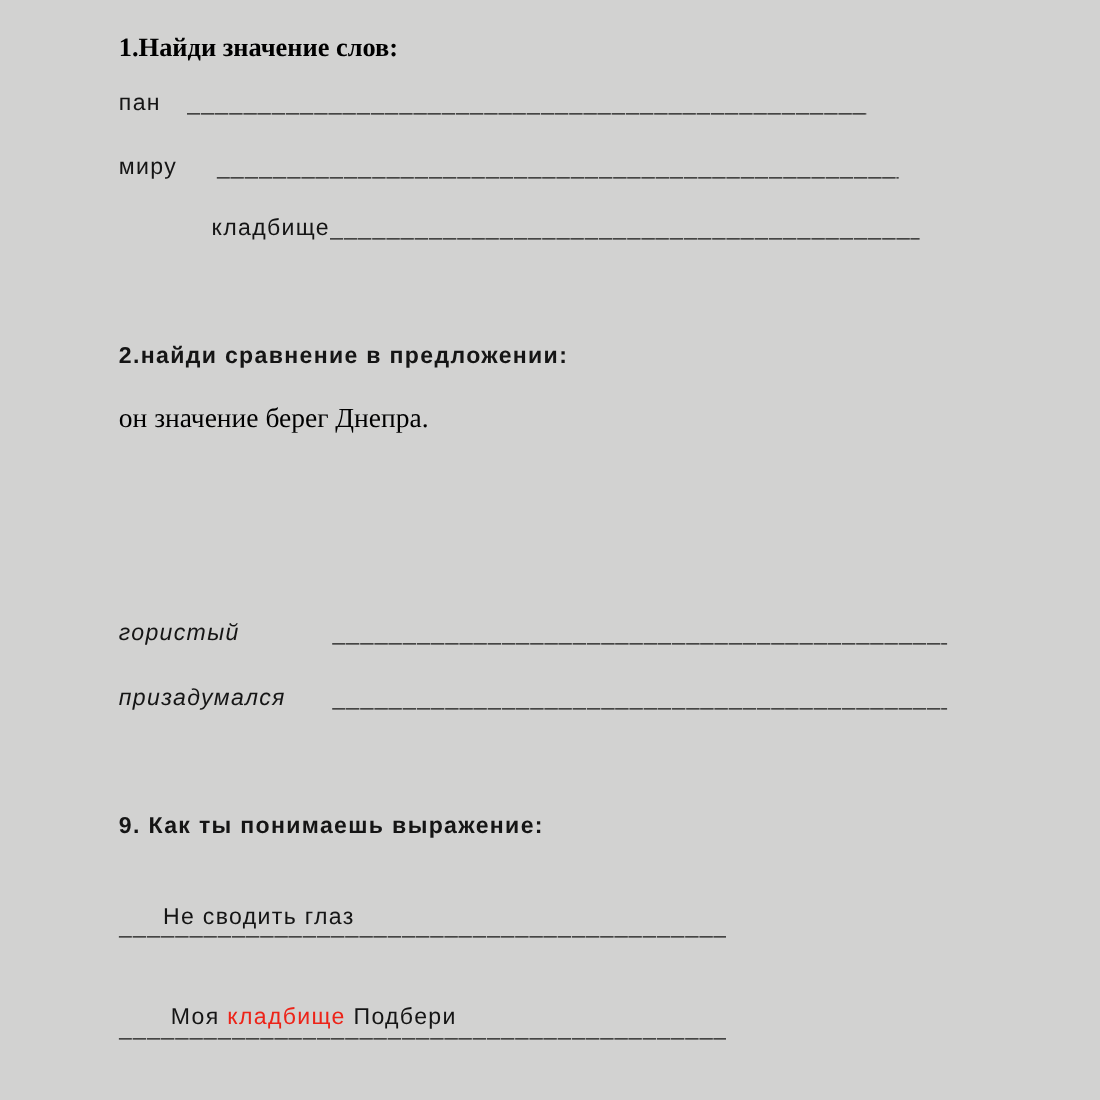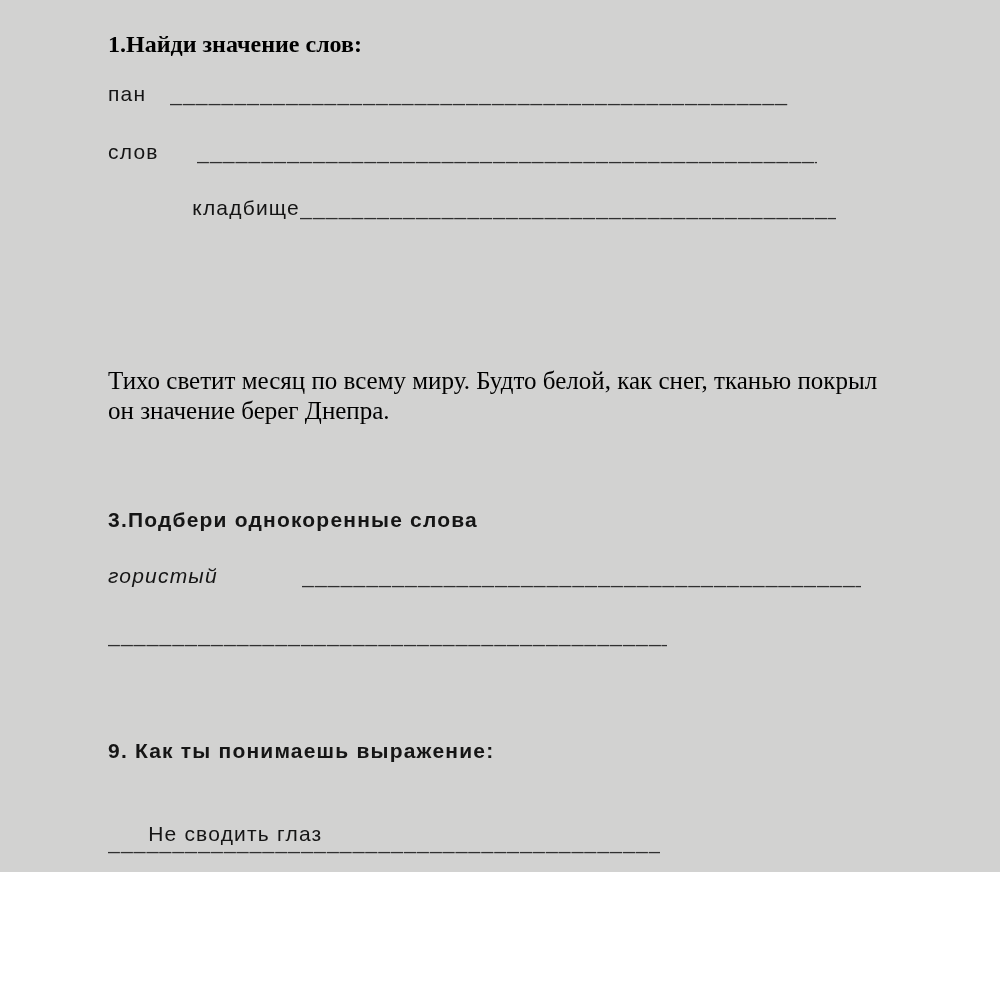--- a/index.html
+++ b/index.html
@@ -12,7 +12,7 @@
   html,body{margin:0;padding:0;}
   .page{
     position:relative;
-    width:1000px;height:872px;
+    width:1000px;height:1000px;
     background:var(--bg);
     overflow:hidden;
     font-family:"Liberation Sans",sans-serif;

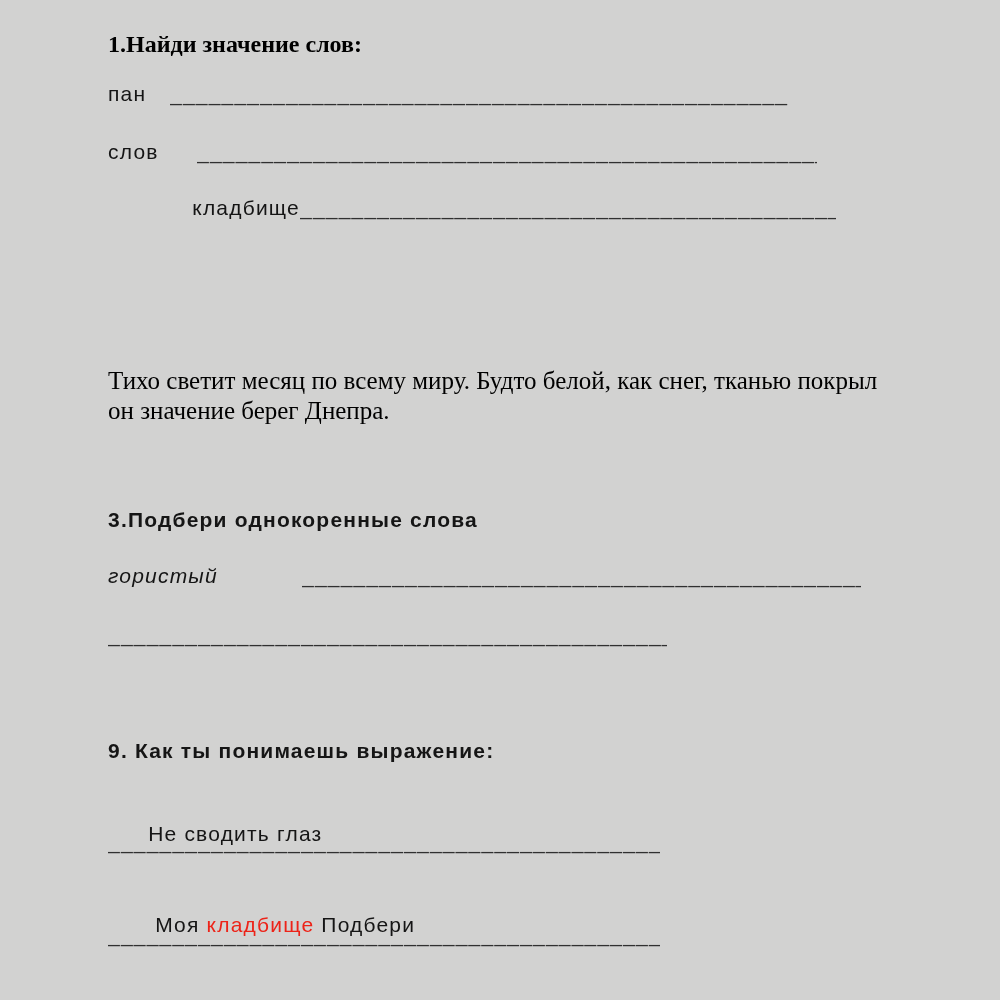--- a/index.html
+++ b/index.html
@@ -84,7 +84,7 @@
   </div>
 
   <div class="row" style="top:140px">
-    <span class="label lw-pani">слов</span>
+    <span class="label lw-pani">миру</span>
     <span class="blank" style="width:620px">________________________________________________________________</span>
   </div>
 

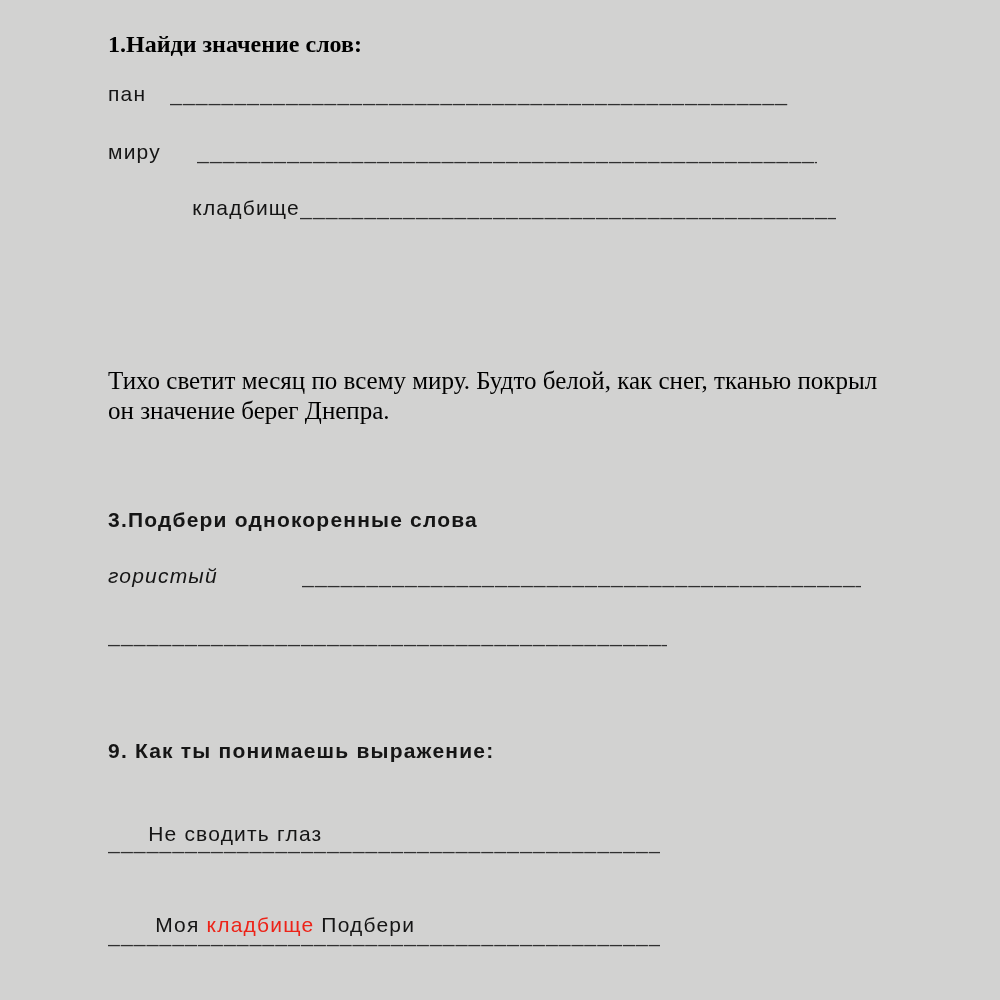--- a/index.html
+++ b/index.html
@@ -93,6 +93,7 @@
     <span class="blank" style="width:536px">________________________________________________________________</span>
   </div>
 
+  <div class="h-sans" style="top:311px">2.найди сравнение в предложении:</div>
 
   <div class="para" style="top:366px">
     <div>Тихо светит месяц по всему миру. Будто белой, как снег, тканью покрыл</div>

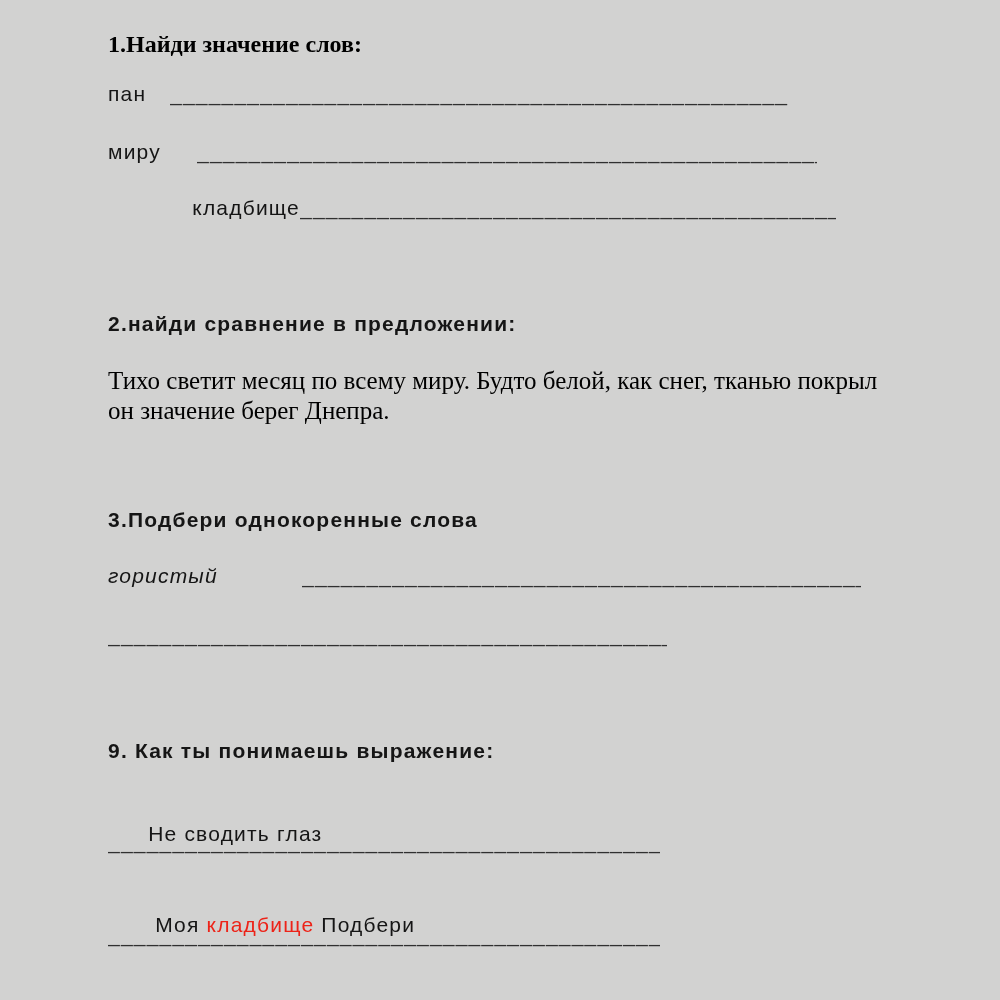--- a/index.html
+++ b/index.html
@@ -96,7 +96,6 @@
   <div class="h-sans" style="top:311px">2.найди сравнение в предложении:</div>
 
   <div class="para" style="top:366px">
-    <div>Тихо светит месяц по всему миру. Будто белой, как снег, тканью покрыл</div>
     <div>он значение берег Днепра.</div>
   </div>
 

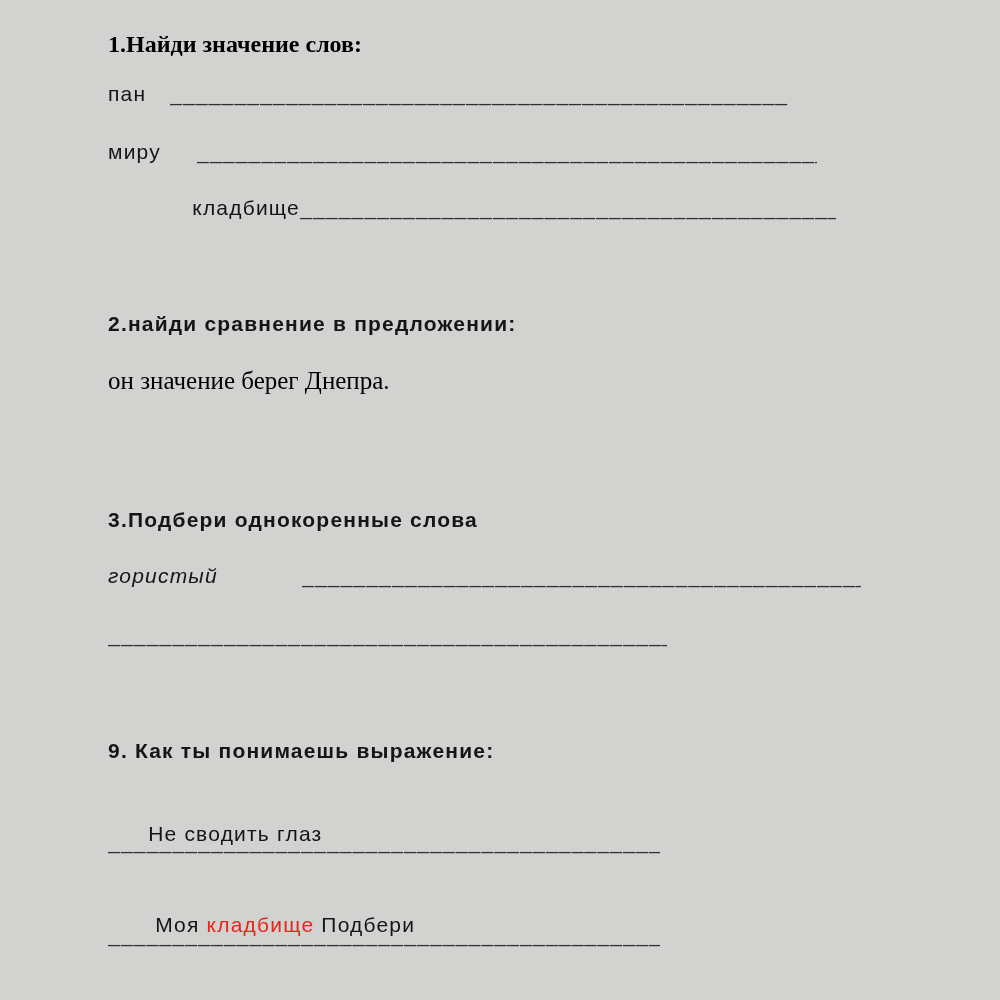--- a/index.html
+++ b/index.html
@@ -99,7 +99,6 @@
     <div>он значение берег Днепра.</div>
   </div>
 
-  <div class="h-sans" style="top:507px">3.Подбери однокоренные слова</div>
 
   <div class="row" style="top:564px">
     <span class="label lw-s3">гористый</span>

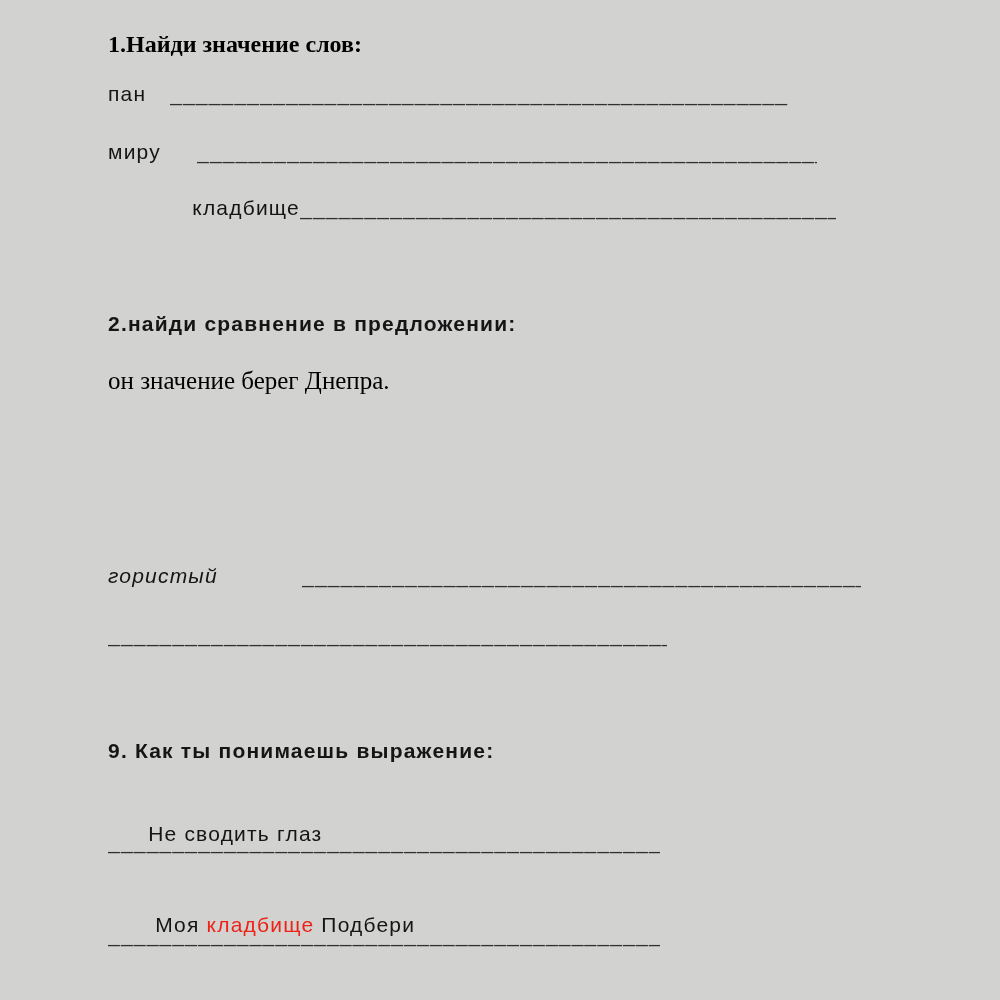--- a/index.html
+++ b/index.html
@@ -106,6 +106,7 @@
   </div>
 
   <div class="row" style="top:623px">
+    <span class="label lw-s3">призадумался</span>
     <span class="blank" style="width:559px">________________________________________________________________</span>
   </div>
 

